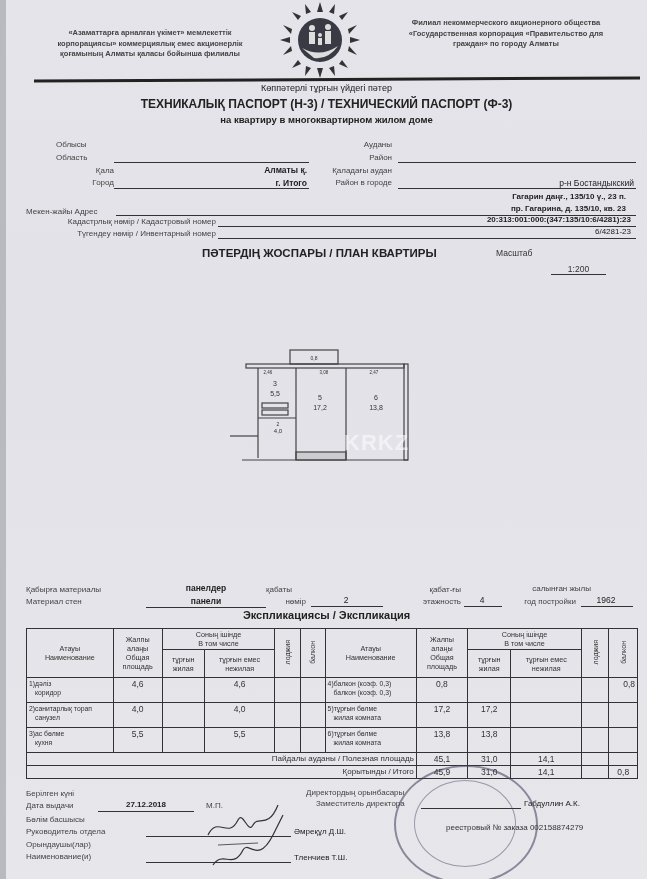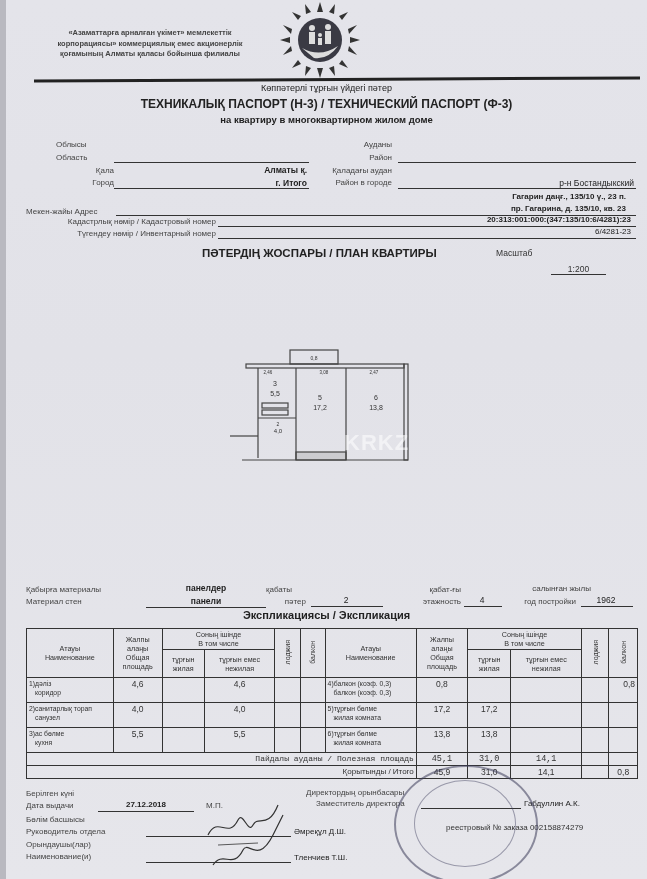--- a/index.html
+++ b/index.html
@@ -89,6 +89,11 @@
     <path d="M24,48 Q42,58 60,46 Q50,60 36,58 Z" fill="#ddd"></path>
   </svg>
 
+  <div class="abs hdr-right">
+    <div>Филиал некоммерческого акционерного общества</div>
+    <div>«Государственная корпорация «Правительство для</div>
+    <div>граждан» по городу Алматы</div>
+  </div>
 
   <div class="abs hdr-line"></div>
 

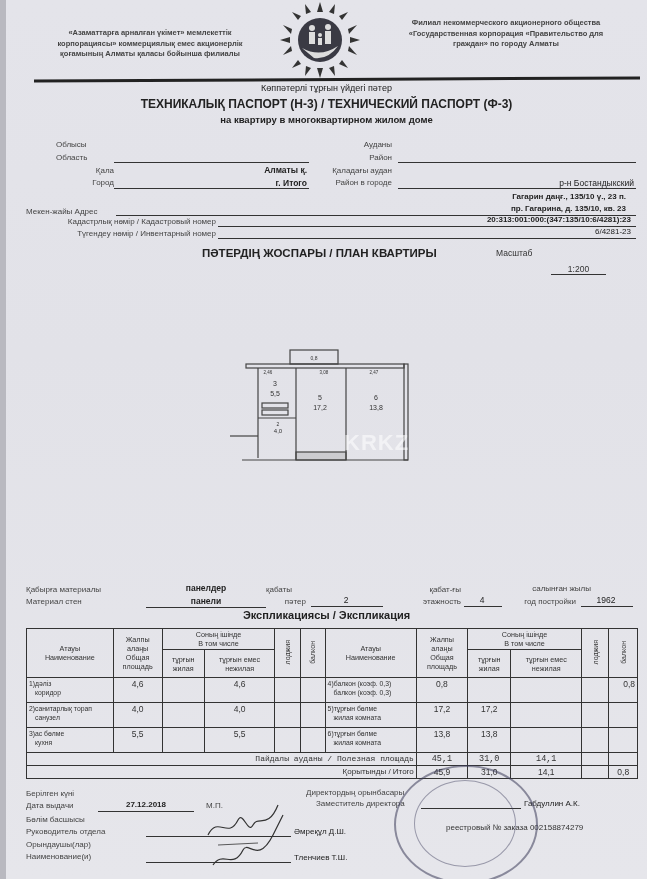--- a/index.html
+++ b/index.html
@@ -178,7 +178,7 @@
   <div class="abs uline" style="left:140px;top:607px;width:120px;"></div>
 
   <div class="abs lbl" style="left:260px;top:585px;width:40px;text-align:left;">қабаты</div>
-  <div class="abs lbl" style="left:270px;top:597px;width:30px;">пәтер</div>
+  <div class="abs lbl" style="left:270px;top:597px;width:30px;">нөмір</div>
   <div class="abs val" style="left:305px;top:595px;width:70px;text-align:center;">2</div>
   <div class="abs uline" style="left:305px;top:606px;width:72px;"></div>
 

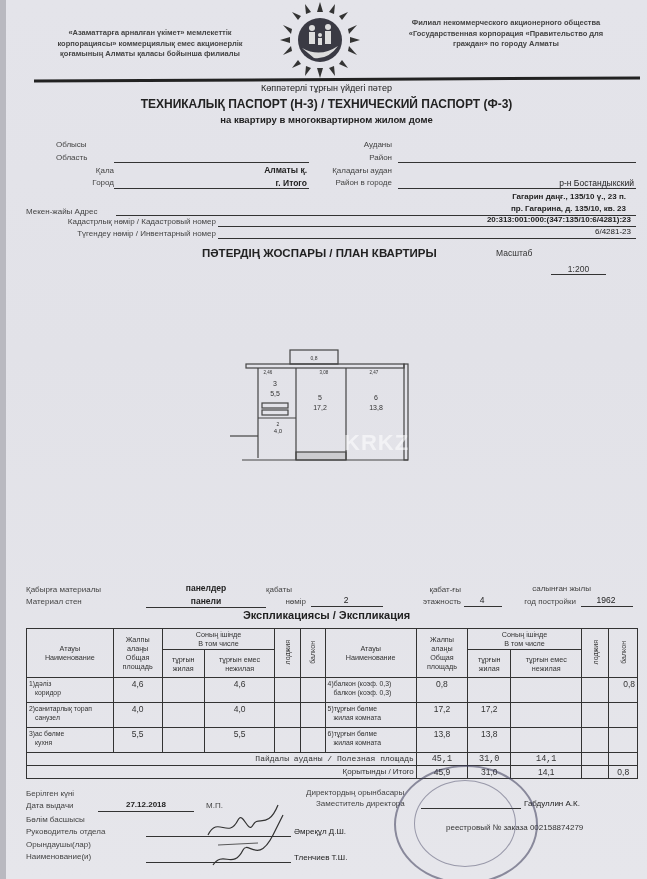--- a/index.html
+++ b/index.html
@@ -271,7 +271,7 @@
       <td class="num"></td>
       <td class="num"></td>
     </tr>
-    <tr style="height:12px;font-family:Liberation Mono, monospace;">
+    <tr style="height:12px;">
       <td colspan="7" class="sumlbl">Пайдалы ауданы / Полезная площадь</td>
       <td class="num">45,1</td>
       <td class="num">31,0</td>

